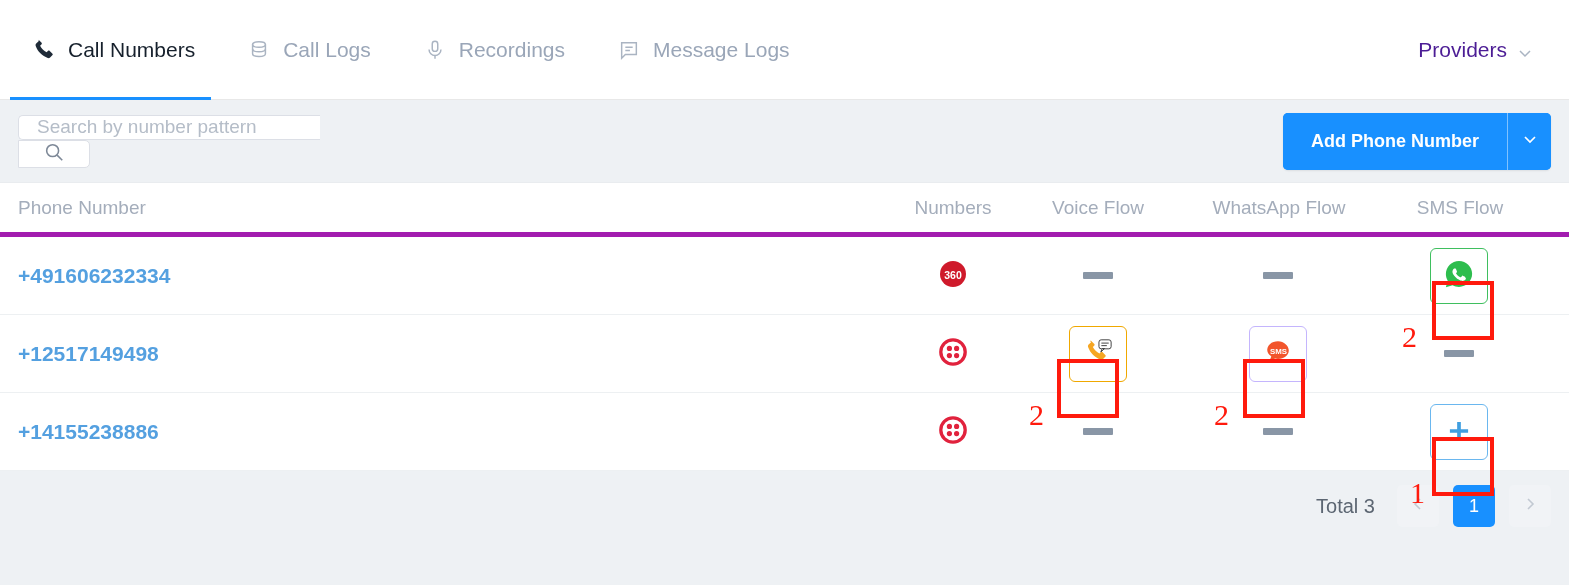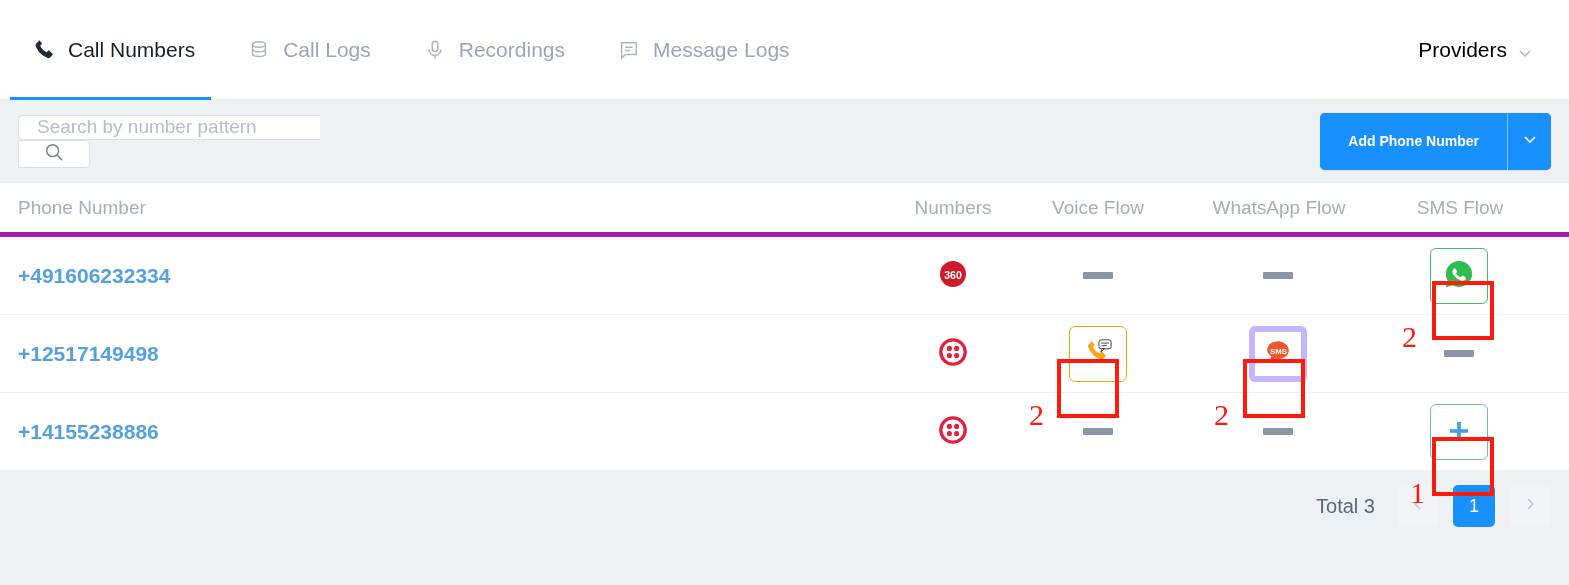--- a/index.html
+++ b/index.html
@@ -49,7 +49,7 @@
     margin-left: auto;
     display: flex; align-items: center; gap: 10px;
     font-size: 21px;
-    color: #000000;
+    color: #4c1d95;
     cursor: pointer;
     padding-right: 12px;
   }

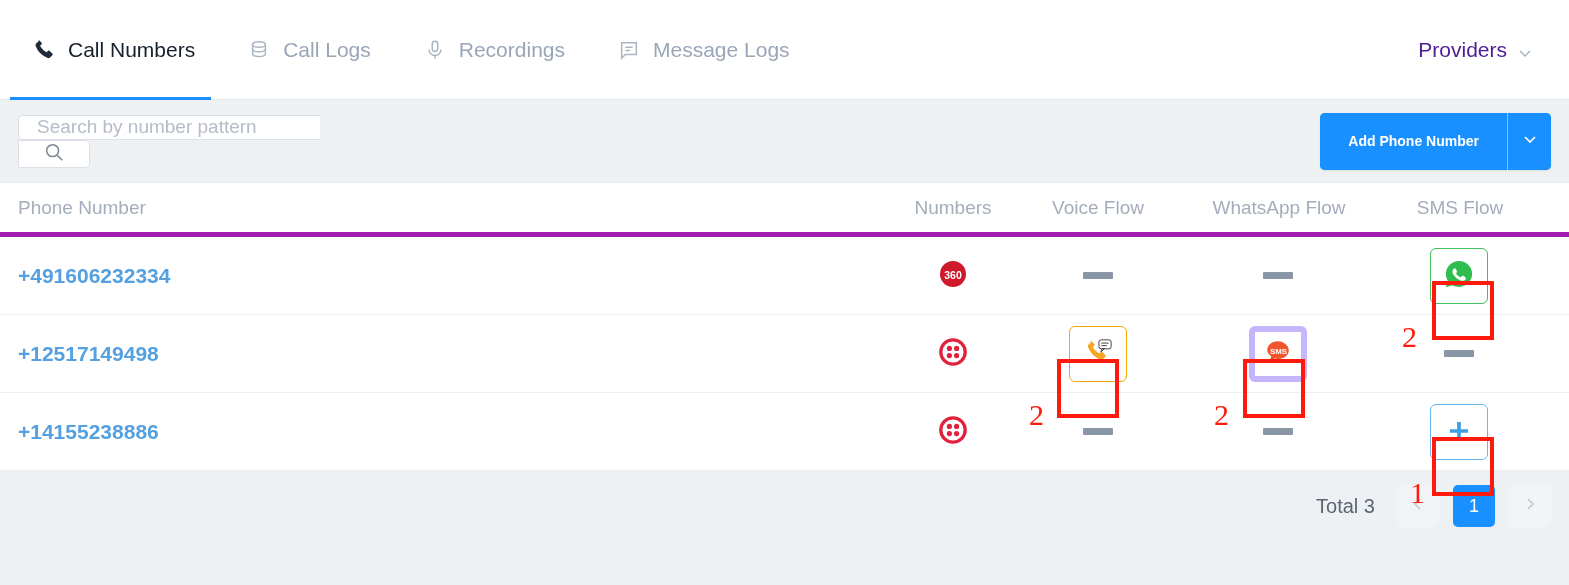--- a/index.html
+++ b/index.html
@@ -100,7 +100,7 @@
     display: flex; align-items: center; justify-content: center;
     padding: 0 28px;
     color: #fff;
-    font-size: 14px;
+    font-size: 18px;
     font-weight: bold;
     cursor: pointer;
     background: #1890ff;

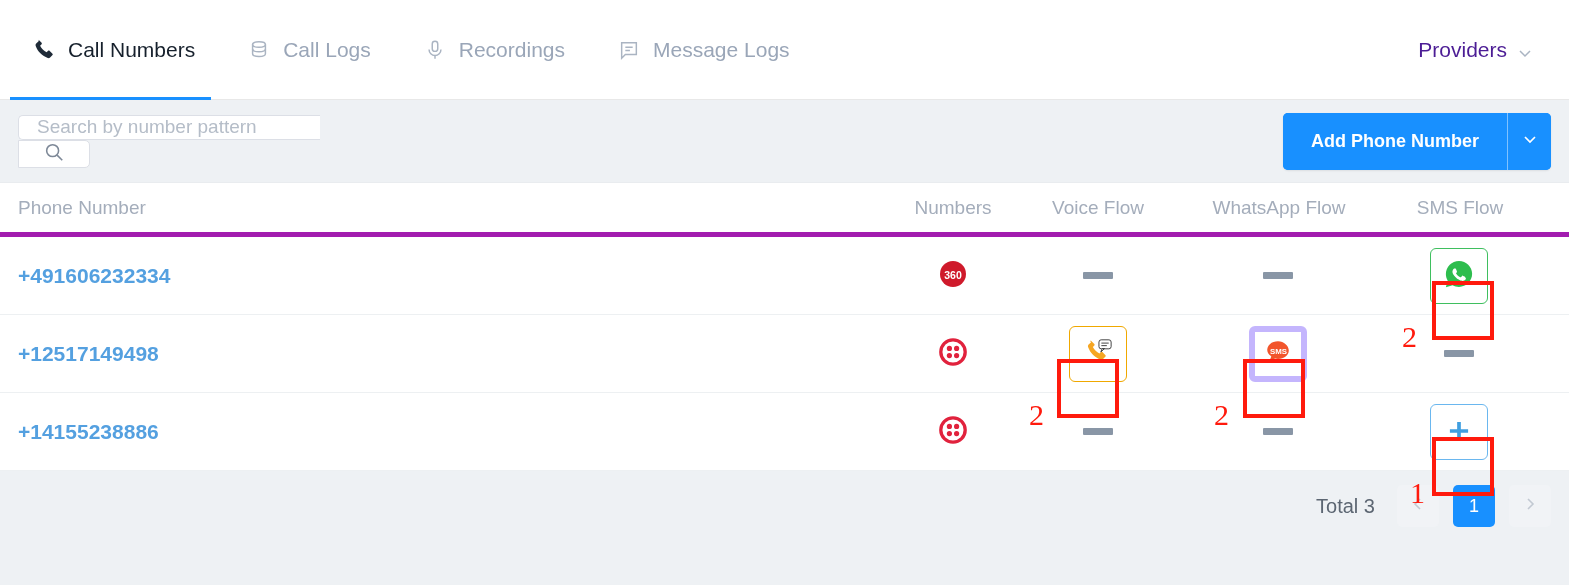--- a/index.html
+++ b/index.html
@@ -164,7 +164,7 @@
   }
   .flowbtn.green { border: 1px solid #3fbf5f; }
   .flowbtn.orange { border: 1px solid #f0a800; }
-  .flowbtn.red { border: 6px solid #c4b5fd; }
+  .flowbtn.red { border: 1px solid #c4b5fd; }
   .flowbtn.blue { border: 1px solid #6ab7ef; }
   .plus-glyph { color: #3f9fe0; font-size: 34px; font-weight: bold; line-height: 1; }
 

